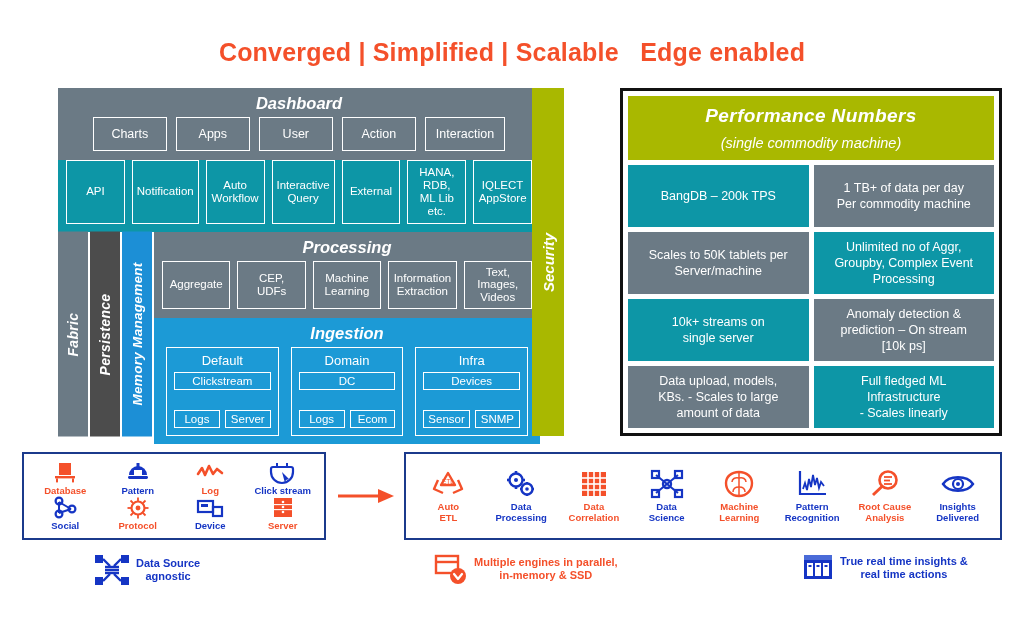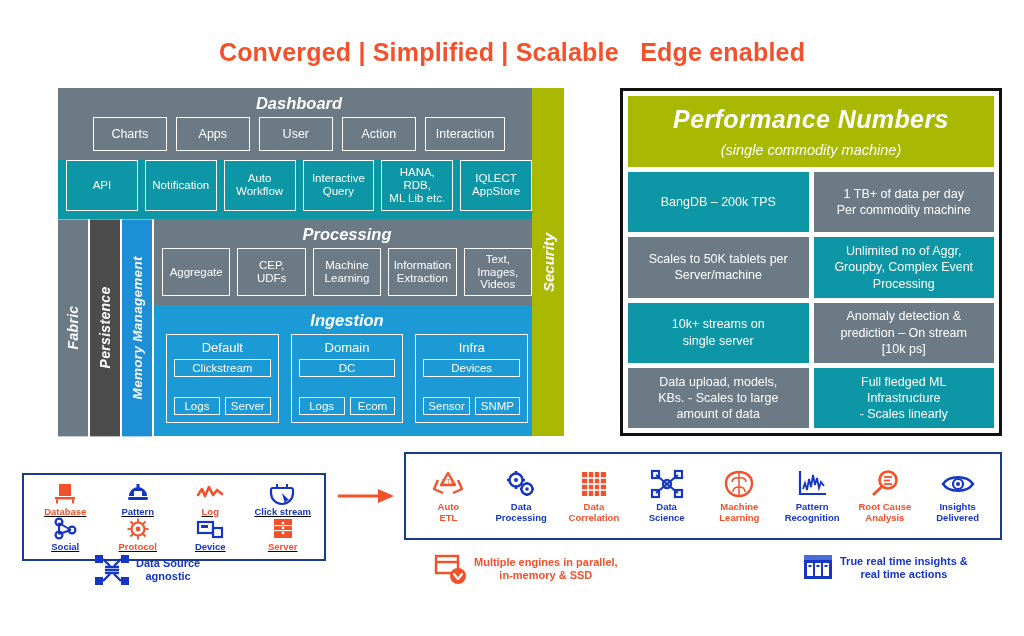--- a/index.html
+++ b/index.html
@@ -105,7 +105,7 @@
     text-align: center; padding: 9px 4px;
     flex: 0 0 auto;
   }
-  .perf-head .t1 { font-size: 25px; font-style: italic; font-weight: bold; letter-spacing: .4px; }
+  .perf-head .t1 { font-size: 19px; font-style: italic; font-weight: bold; letter-spacing: .4px; }
   .perf-head .t2 { font-size: 14.5px; font-style: italic; font-weight: normal; margin-top: 8px; }
   .perf-row { display: flex; gap: 5px; flex: 1 1 0; min-height: 0; }
   .perf-cell {

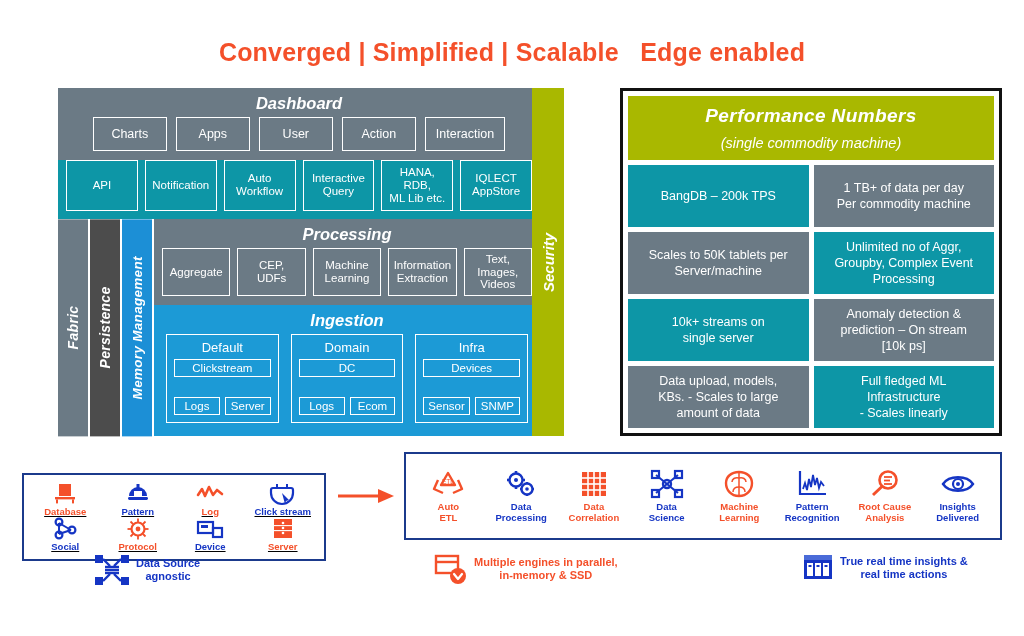--- a/index.html
+++ b/index.html
@@ -178,6 +178,7 @@
 Workflow</div>
         <div class="chip">Interactive
 Query</div>
+        <div class="chip">External</div>
         <div class="chip">HANA, RDB,
 ML Lib etc.</div>
         <div class="chip">IQLECT

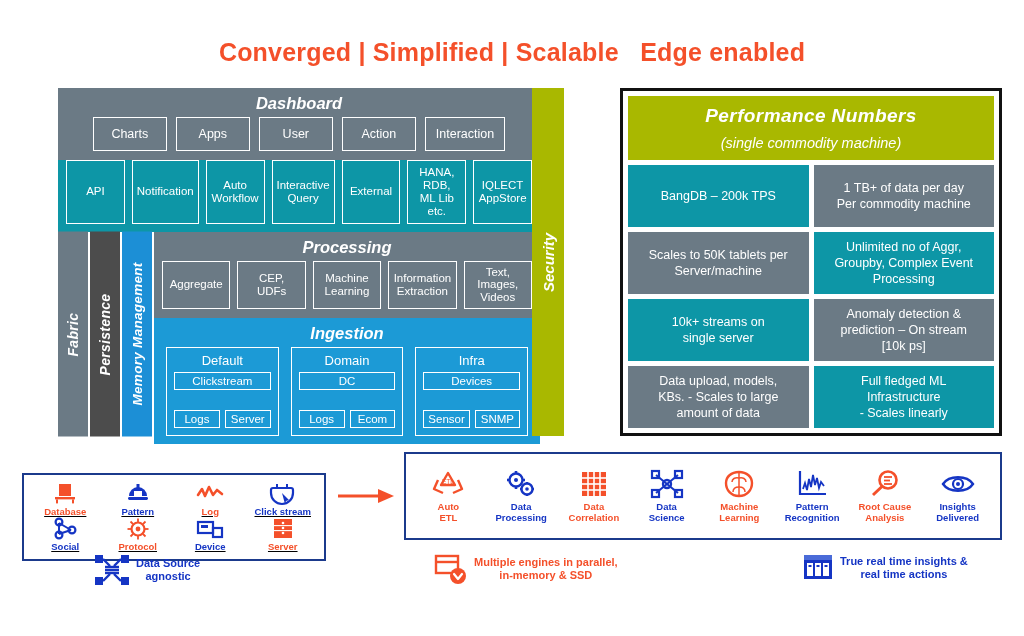--- a/index.html
+++ b/index.html
@@ -118,10 +118,10 @@
 
   
   .srcbox {
-    position: absolute; left: 22px; top: 473px;
+    position: absolute; left: 22px; top: 452px;
     width: 304px; height: 88px;
     border: 2px solid #1B3A8C;
-    display: flex; align-items: center; justify-content: center; text-decoration: underline;
+    display: flex; align-items: center; justify-content: center;
   }
   .enginebox {
     position: absolute; left: 404px; top: 452px;

